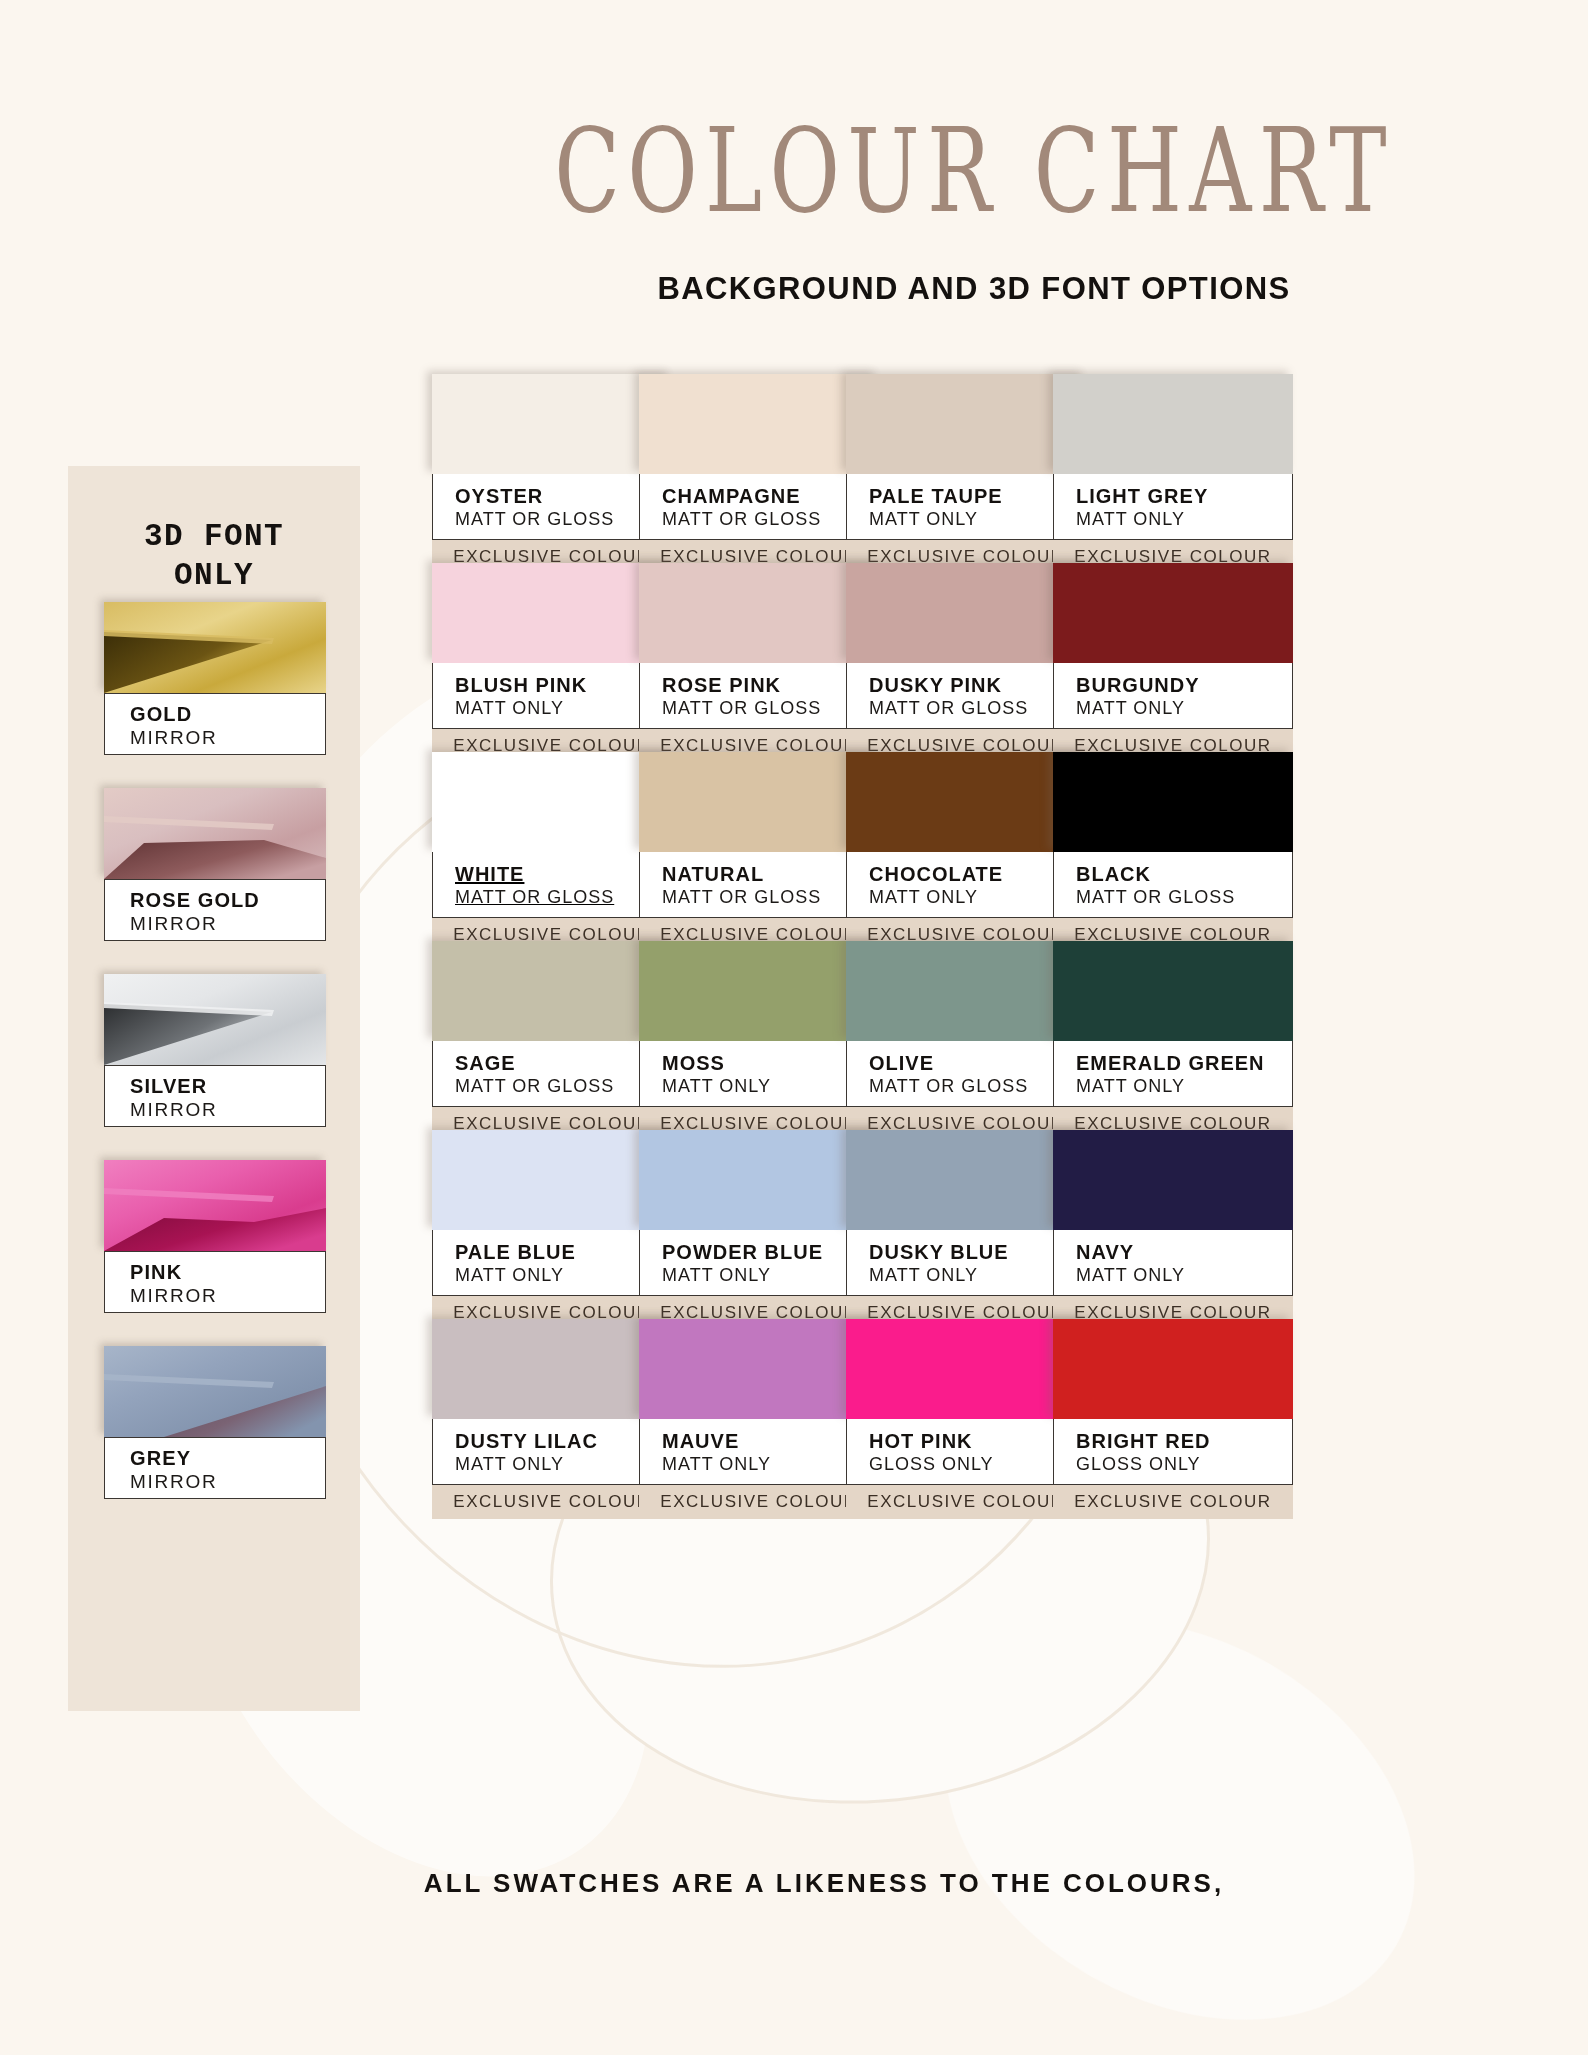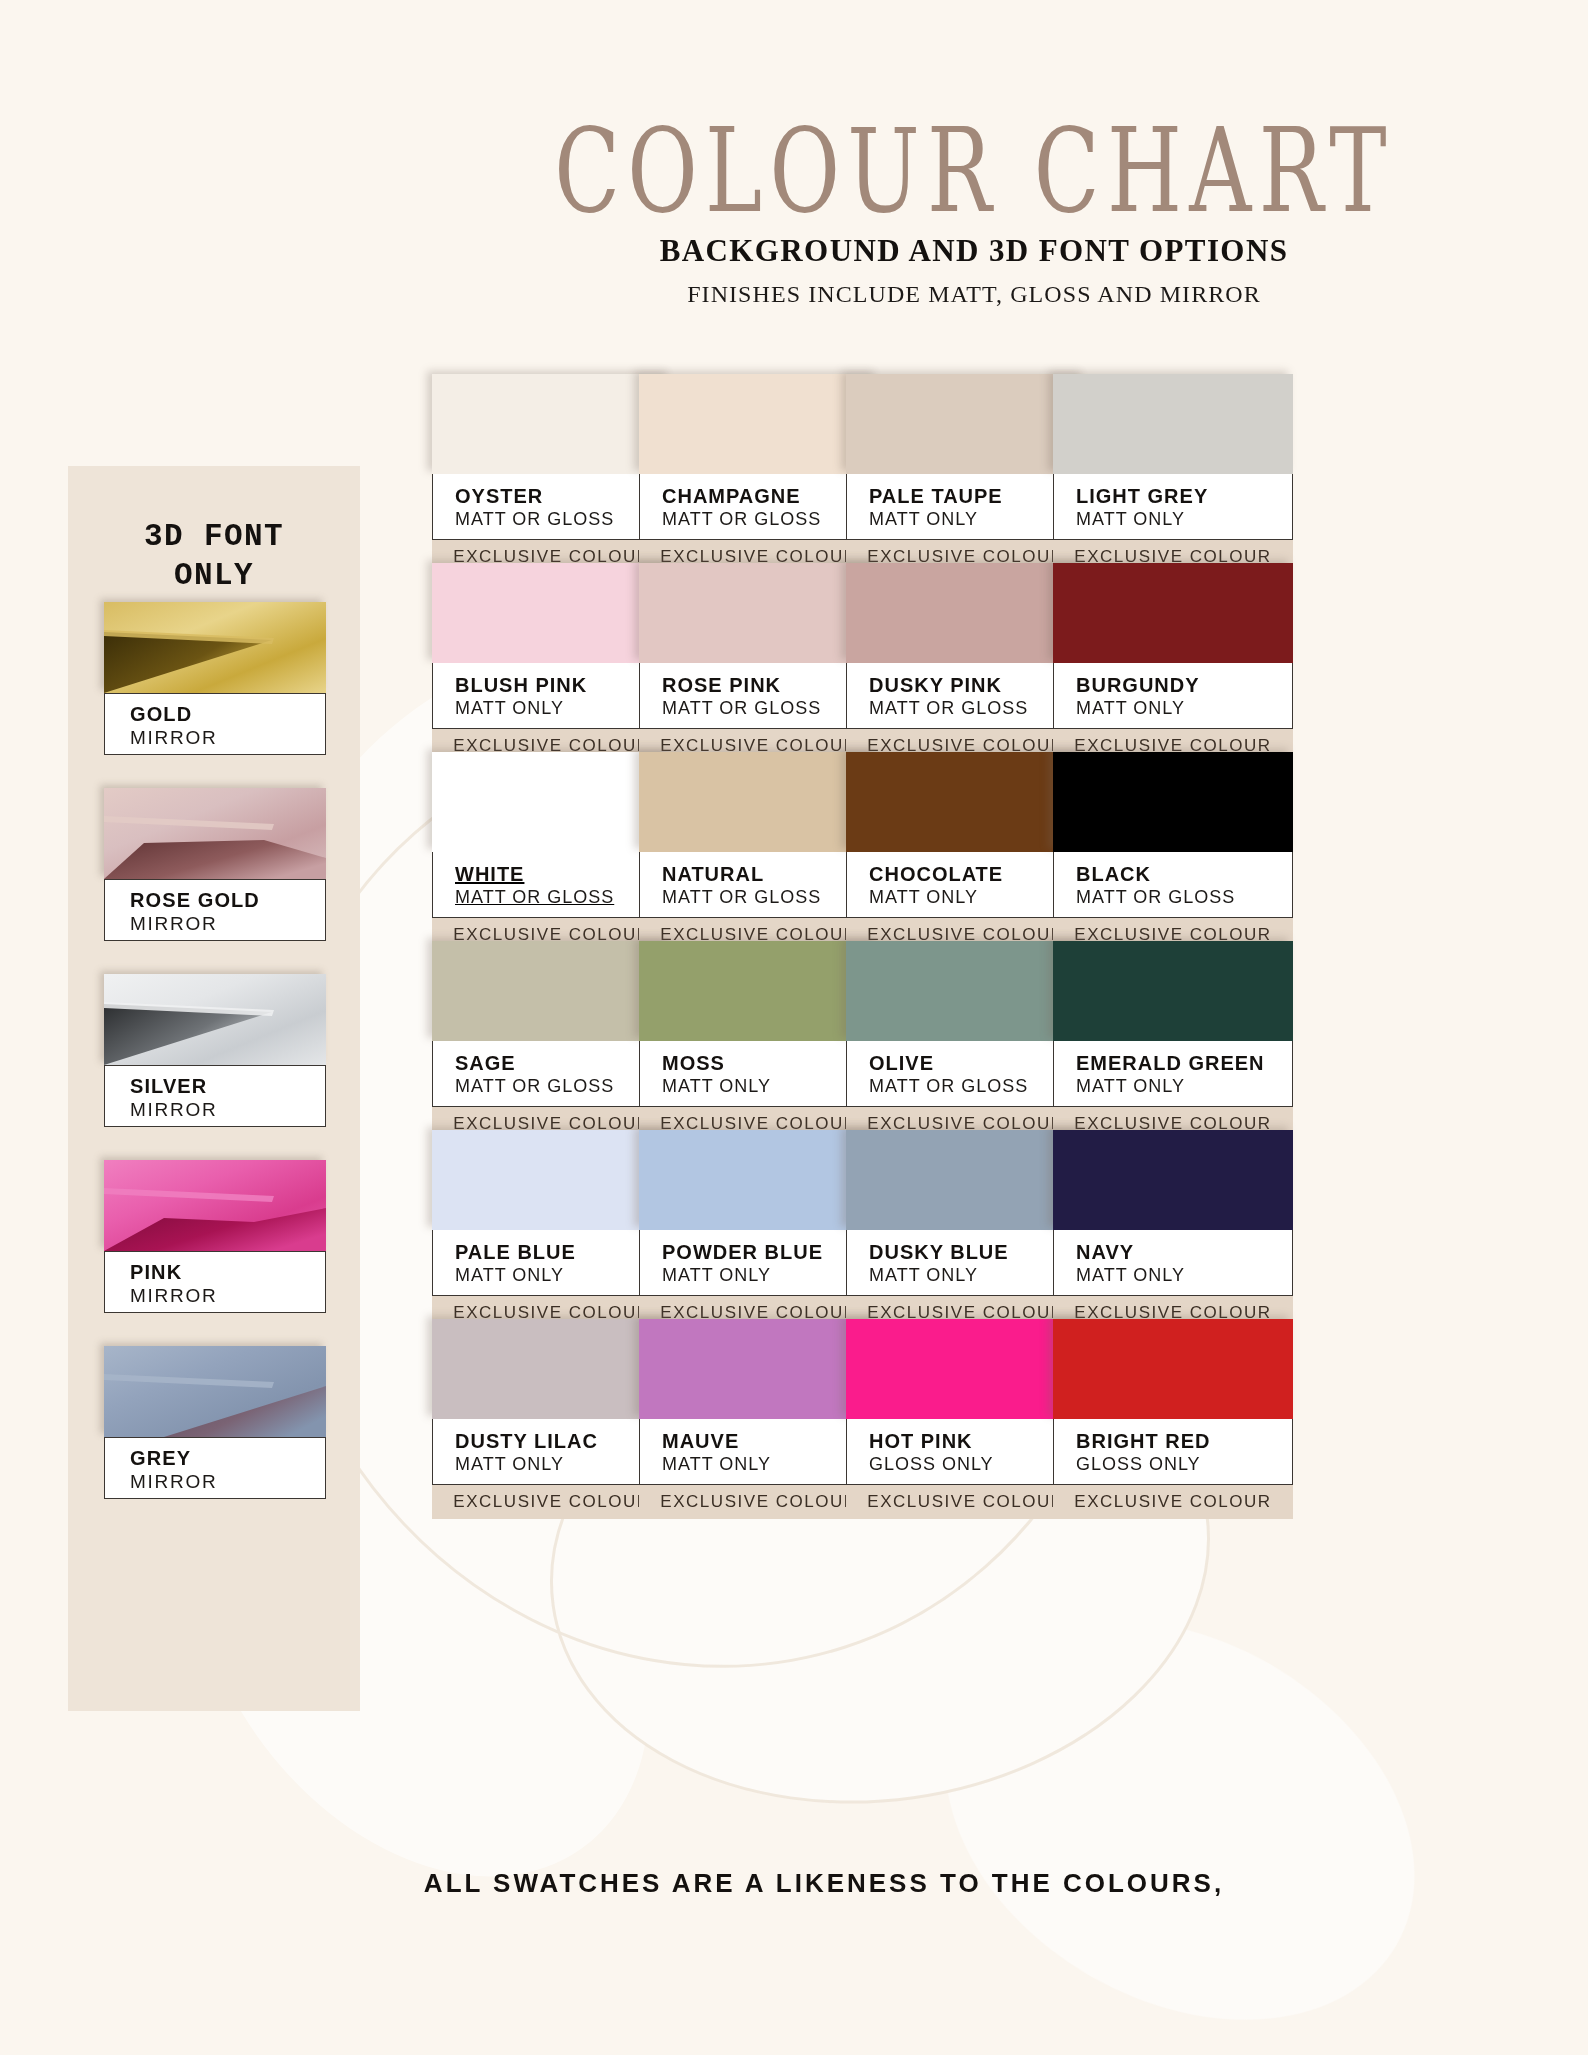--- a/index.html
+++ b/index.html
@@ -47,8 +47,7 @@
   }
   #subtitle-wrap {
     padding-left: 360px;
-    margin-top: 35px;
-    font-family: Liberation Serif, serif;
+    margin-top: 73px;
   }
   #subtitle {
     font-size: 31px;

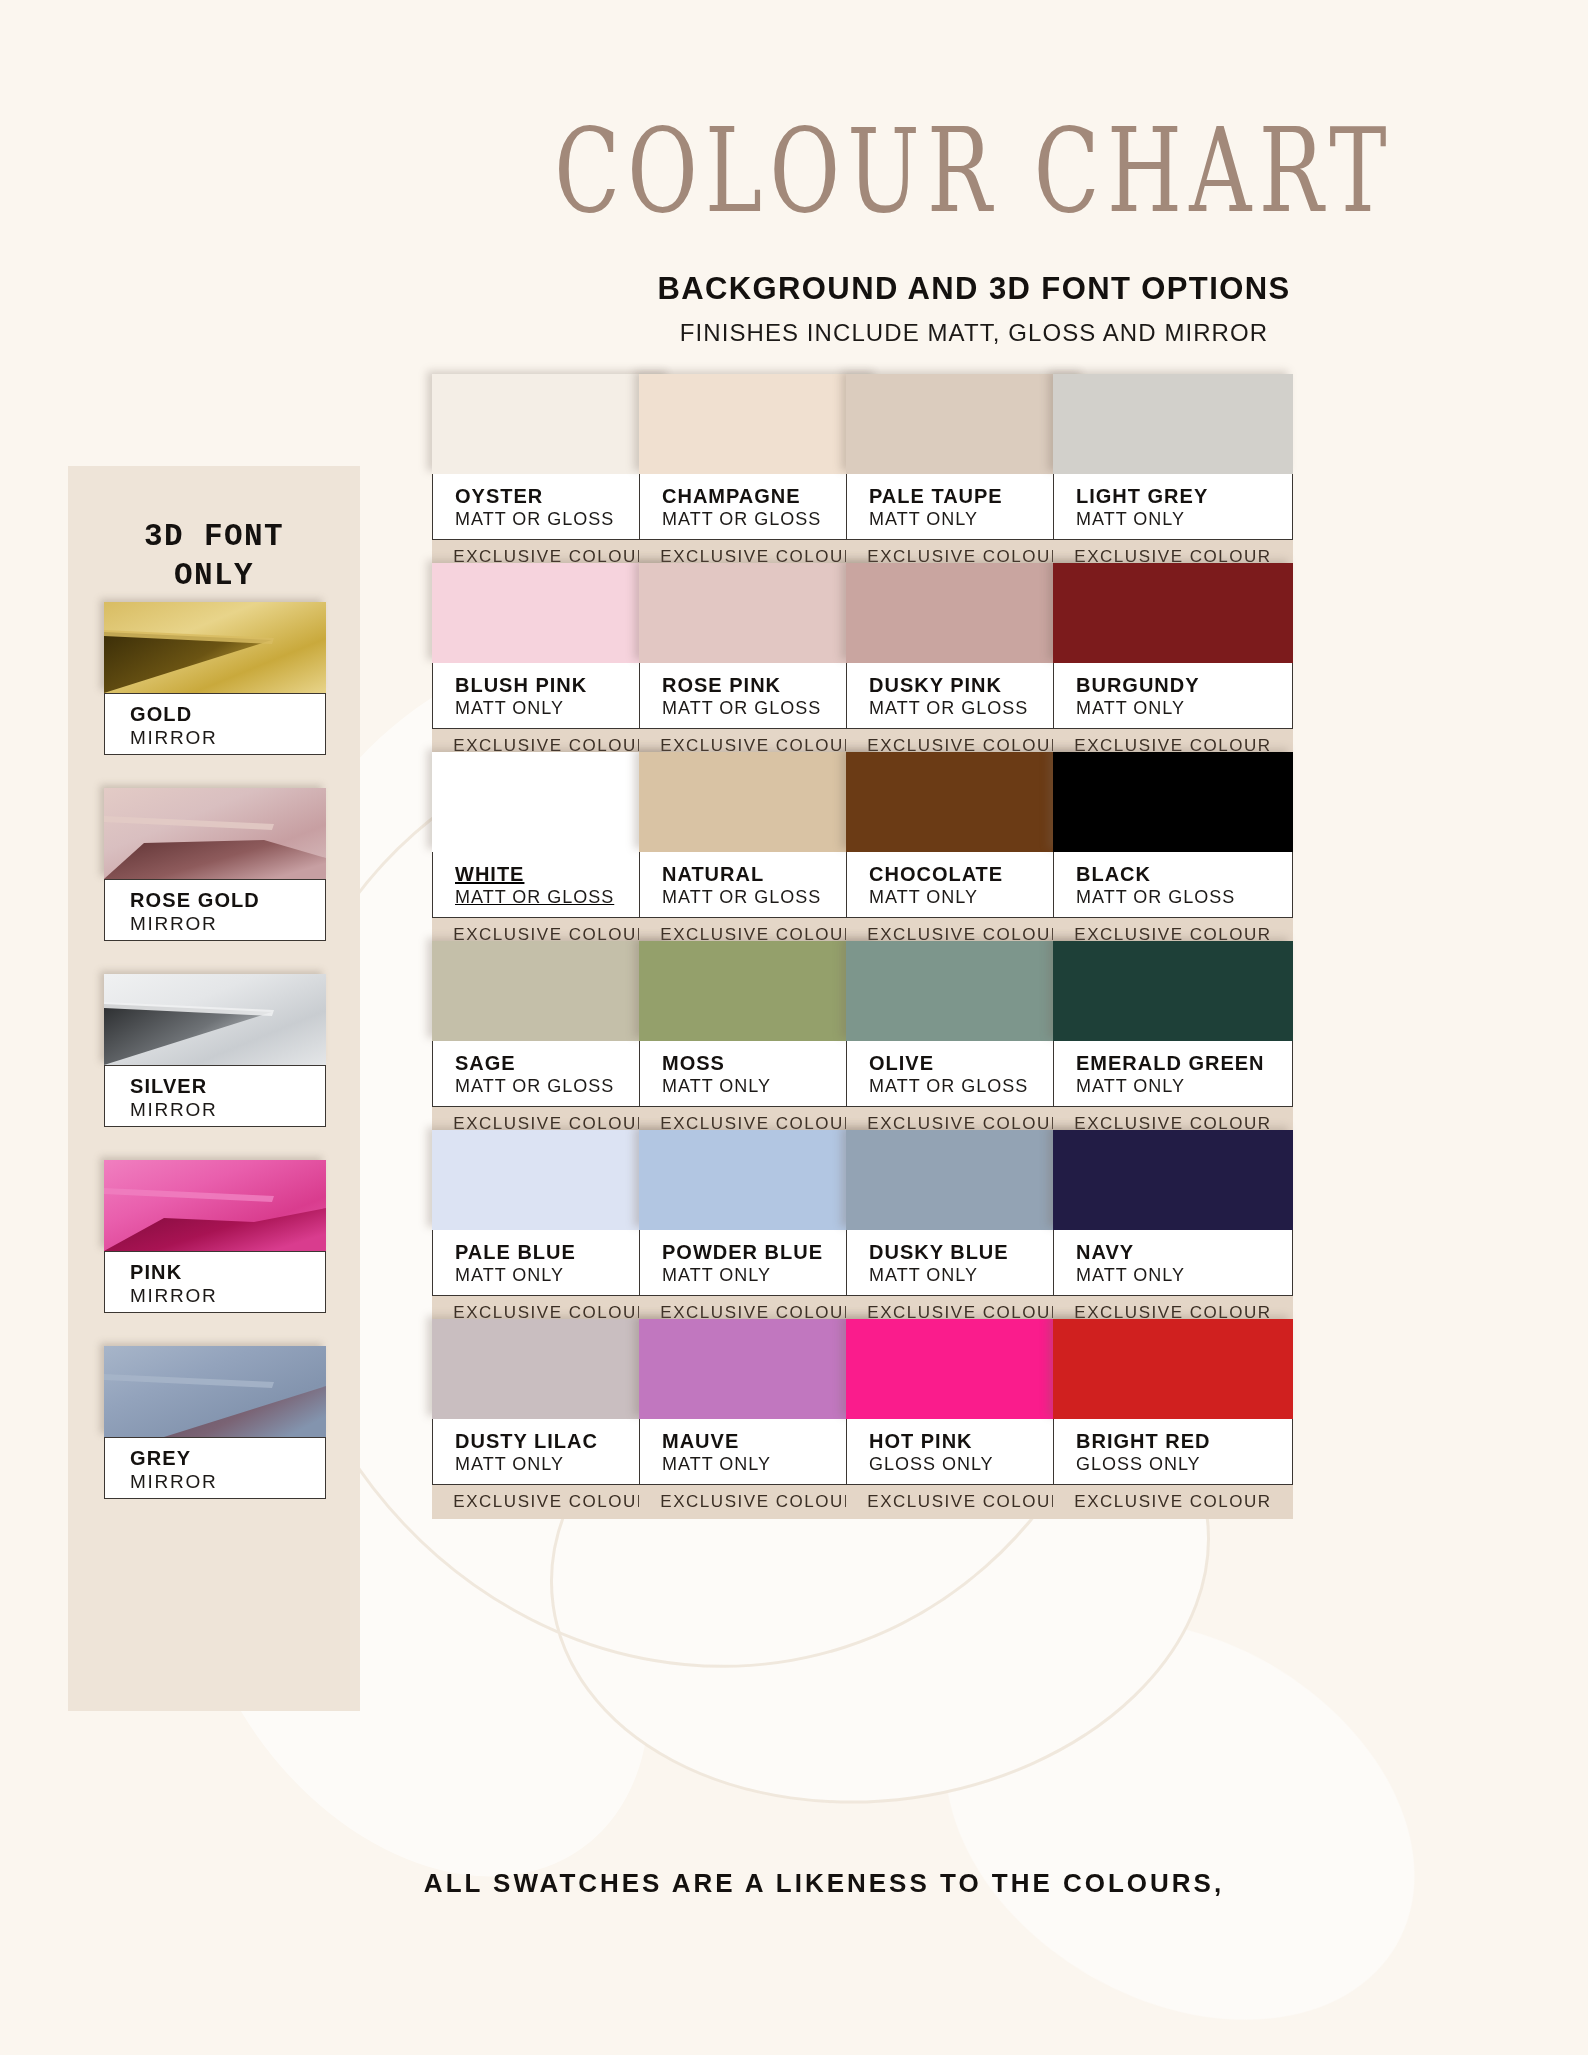--- a/index.html
+++ b/index.html
@@ -217,7 +217,6 @@
   <h1 id="chart-title">COLOUR  CHART</h1>
   <div id="subtitle-wrap">
     <div id="subtitle">BACKGROUND AND 3D FONT OPTIONS</div>
-    <div id="subsubtitle">FINISHES INCLUDE MATT, GLOSS AND MIRROR</div>
   </div>
 </div>
 

